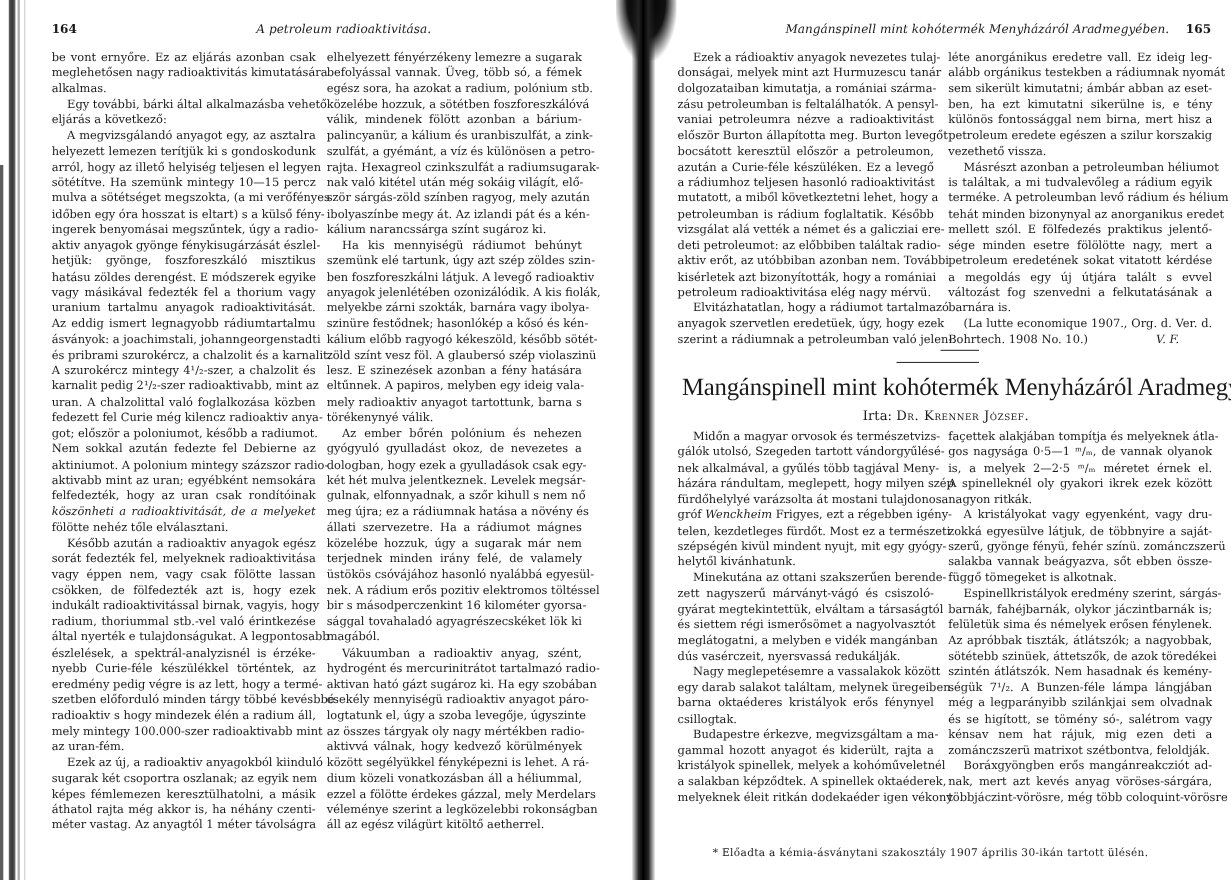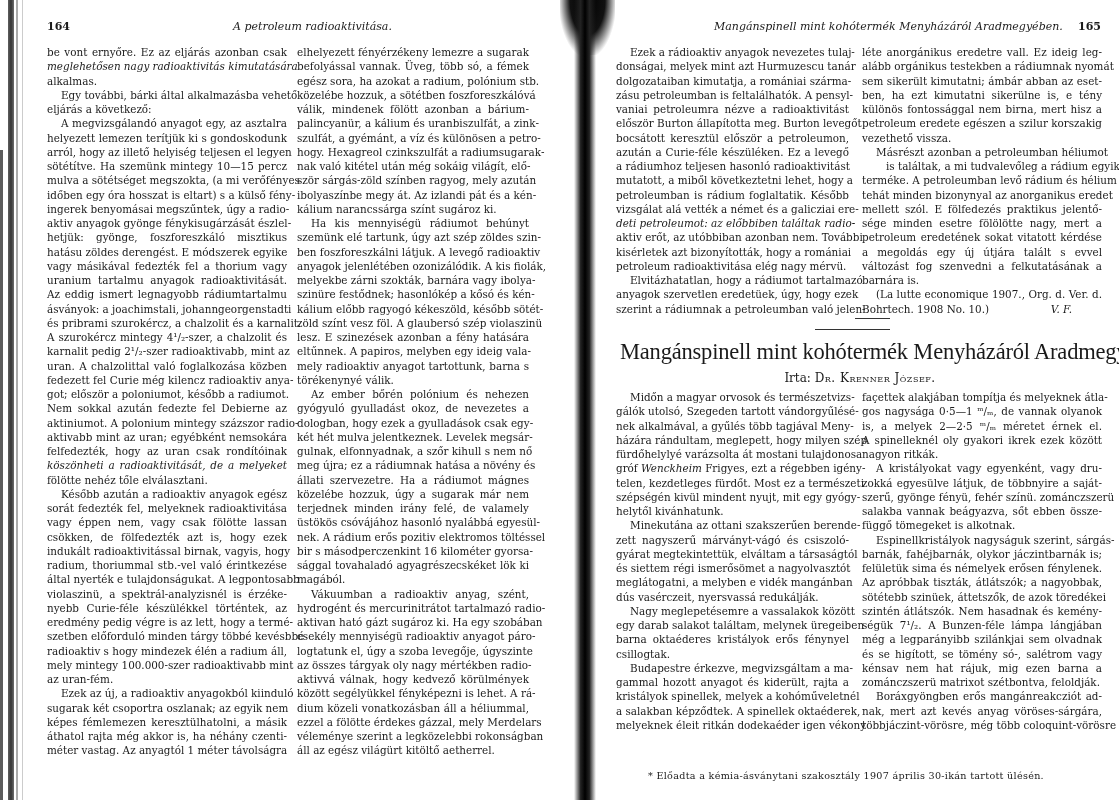--- a/index.html
+++ b/index.html
@@ -78,7 +78,7 @@
 
     <div class="col" id="lp-c0" style="left:47px; top:45px; width:240px;">
         <span class="line" style="padding-left: 0px;">be vont ernyőre. Ez az eljárás azonban csak</span>
-        <span class="line" style="padding-left: 0px; font-style: italic;">meglehetősen nagy radioaktivitás kimutatására</span>
+        <span class="line" style="padding-left: 0px;">meglehetősen nagy radioaktivitás kimutatására</span>
         <span class="line last" style="padding-left: 0px;">alkalmas.</span>
         <span class="line" style="padding-left: 14px;">Egy további, bárki által alkalmazásba vehető</span>
         <span class="line last" style="padding-left: 0px;">eljárás a következő:</span>

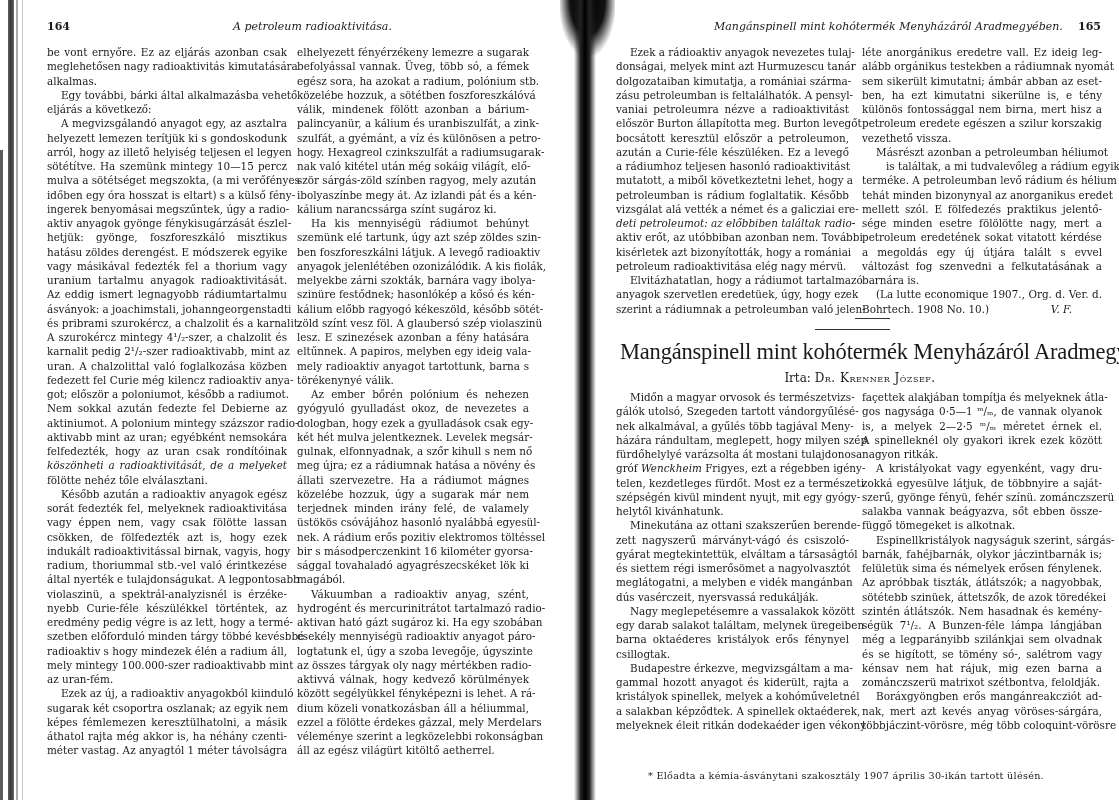--- a/index.html
+++ b/index.html
@@ -136,7 +136,7 @@
         <span class="line" style="padding-left: 0px;">válik, mindenek fölött azonban a bárium-</span>
         <span class="line" style="padding-left: 0px;">palincyanür, a kálium és uranbiszulfát, a zink-</span>
         <span class="line" style="padding-left: 0px;">szulfát, a gyémánt, a víz és különösen a petro-</span>
-        <span class="line" style="padding-left: 0px;">hogy. Hexagreol czinkszulfát a radiumsugarak-</span>
+        <span class="line" style="padding-left: 0px;">rajta. Hexagreol czinkszulfát a radiumsugarak-</span>
         <span class="line" style="padding-left: 0px;">nak való kitétel után még sokáig világít, elő-</span>
         <span class="line" style="padding-left: 0px;">ször sárgás-zöld színben ragyog, mely azután</span>
         <span class="line" style="padding-left: 0px;">ibolyaszínbe megy át. Az izlandi pát és a kén-</span>

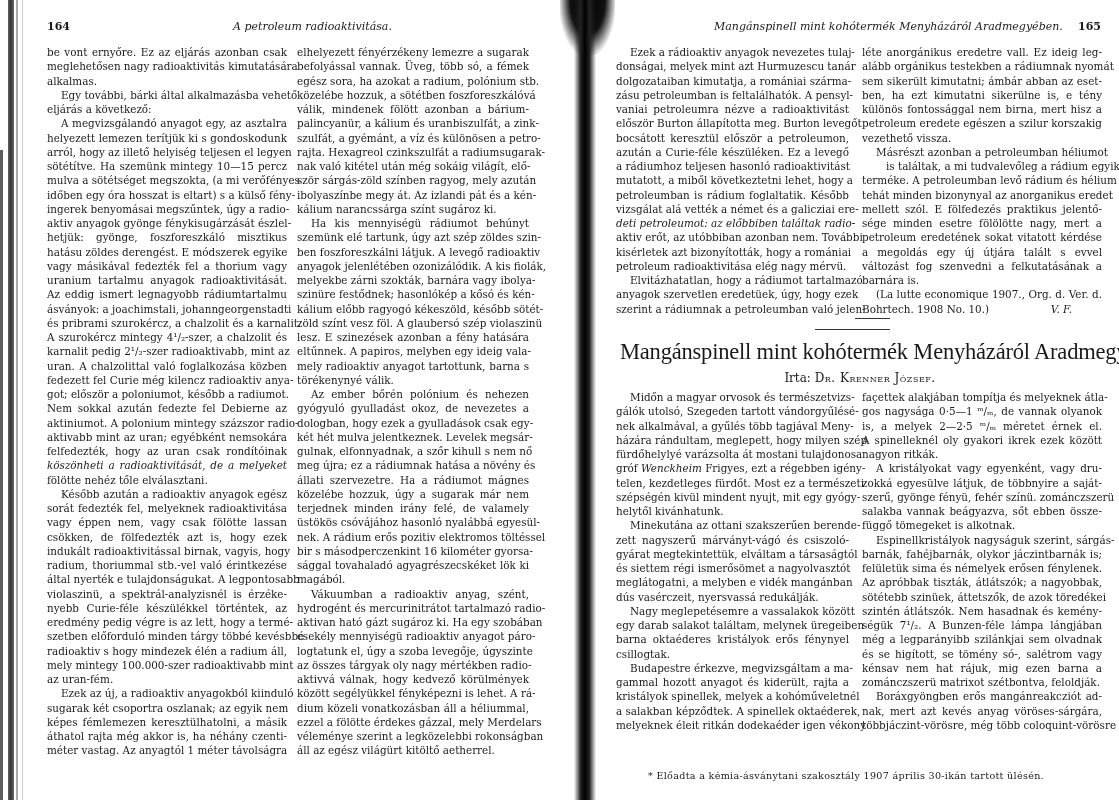--- a/index.html
+++ b/index.html
@@ -220,7 +220,7 @@
         <span class="line" style="padding-left: 0px;">petroleum eredete egészen a szilur korszakig</span>
         <span class="line last" style="padding-left: 0px;">vezethető vissza.</span>
         <span class="line" style="padding-left: 14px;">Másrészt azonban a petroleumban héliumot</span>
-        <span class="line" style="padding-left: 0px; margin-left: 24px;">is találtak, a mi tudvalevőleg a rádium egyik</span>
+        <span class="line" style="padding-left: 0px;">is találtak, a mi tudvalevőleg a rádium egyik</span>
         <span class="line" style="padding-left: 0px;">terméke. A petroleumban levő rádium és hélium</span>
         <span class="line" style="padding-left: 0px;">tehát minden bizonynyal az anorganikus eredet</span>
         <span class="line" style="padding-left: 0px;">mellett szól. E fölfedezés praktikus jelentő-</span>

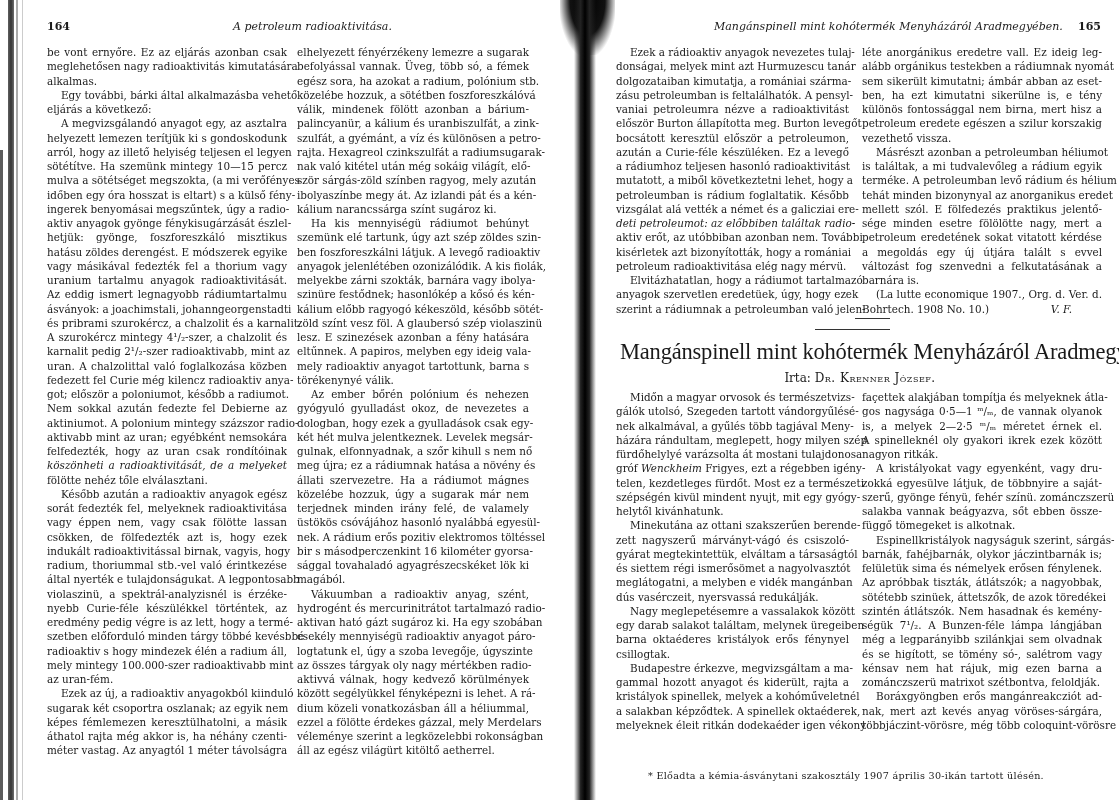--- a/index.html
+++ b/index.html
@@ -203,7 +203,7 @@
         <span class="line" style="padding-left: 0px;">mutatott, a miből következtetni lehet, hogy a</span>
         <span class="line" style="padding-left: 0px;">petroleumban is rádium foglaltatik. Később</span>
         <span class="line" style="padding-left: 0px;">vizsgálat alá vették a német és a galicziai ere-</span>
-        <span class="line" style="padding-left: 0px; font-style: italic;">deti petroleumot: az előbbiben találtak radio-</span>
+        <span class="line" style="padding-left: 0px;">deti petroleumot: az előbbiben találtak radio-</span>
         <span class="line" style="padding-left: 0px;">aktiv erőt, az utóbbiban azonban nem. További</span>
         <span class="line" style="padding-left: 0px;">kisérletek azt bizonyították, hogy a romániai</span>
         <span class="line last" style="padding-left: 0px;">petroleum radioaktivitása elég nagy mérvü.</span>

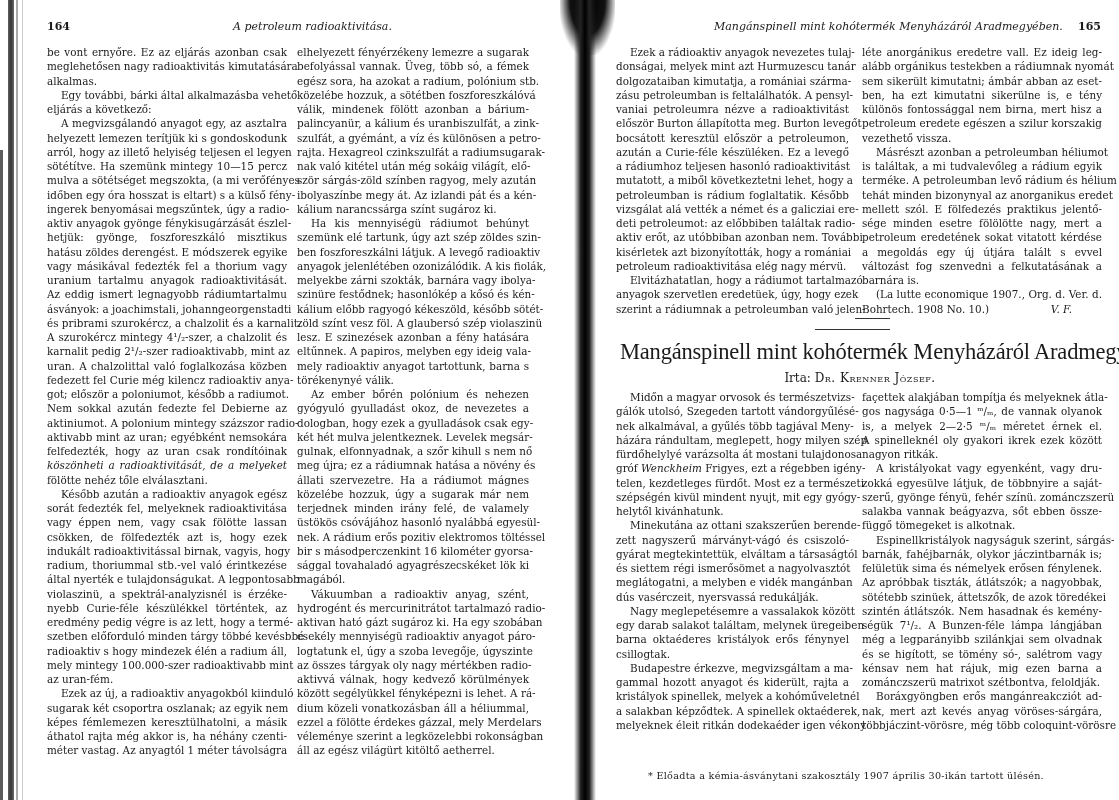--- a/index.html
+++ b/index.html
@@ -279,7 +279,7 @@
         <span class="line" style="padding-left: 0px;">szerű, gyönge fényü, fehér színü. zománczszerü</span>
         <span class="line" style="padding-left: 0px;">salakba vannak beágyazva, sőt ebben össze-</span>
         <span class="line last" style="padding-left: 0px;">függő tömegeket is alkotnak.</span>
-        <span class="line" style="padding-left: 14px;">Espinellkristályok nagyságuk szerint, sárgás-</span>
+        <span class="line" style="padding-left: 14px;">Espinellkristályok eredmény szerint, sárgás-</span>
         <span class="line" style="padding-left: 0px;">barnák, fahéjbarnák, olykor jáczintbarnák is;</span>
         <span class="line" style="padding-left: 0px;">felületük sima és némelyek erősen fénylenek.</span>
         <span class="line" style="padding-left: 0px;">Az apróbbak tiszták, átlátszók; a nagyobbak,</span>

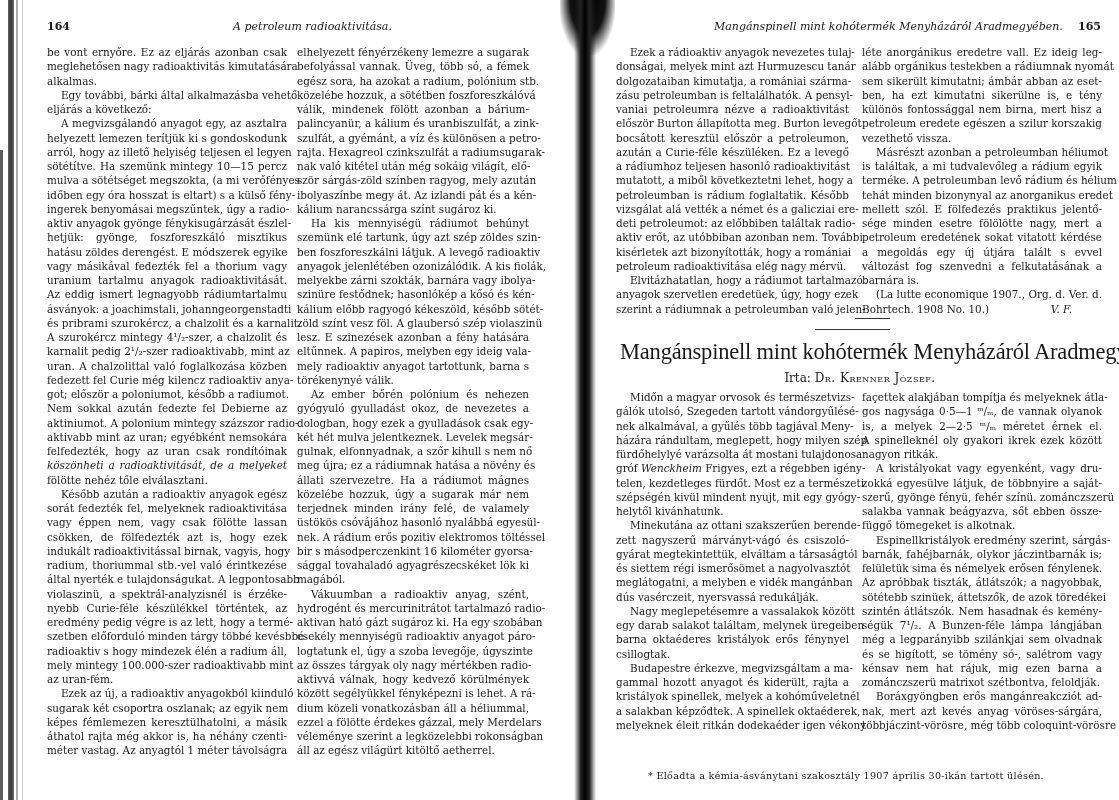--- a/index.html
+++ b/index.html
@@ -115,7 +115,7 @@
         <span class="line" style="padding-left: 0px;">indukált radioaktivitással birnak, vagyis, hogy</span>
         <span class="line" style="padding-left: 0px;">radium, thoriummal stb.-vel való érintkezése</span>
         <span class="line" style="padding-left: 0px;">által nyerték e tulajdonságukat. A legpontosabb</span>
-        <span class="line" style="padding-left: 0px;">violaszinü, a spektrál-analyzisnél is érzéke-</span>
+        <span class="line" style="padding-left: 0px;">észlelések, a spektrál-analyzisnél is érzéke-</span>
         <span class="line" style="padding-left: 0px;">nyebb Curie-féle készülékkel történtek, az</span>
         <span class="line" style="padding-left: 0px;">eredmény pedig végre is az lett, hogy a termé-</span>
         <span class="line" style="padding-left: 0px;">szetben előforduló minden tárgy többé kevésbbé</span>

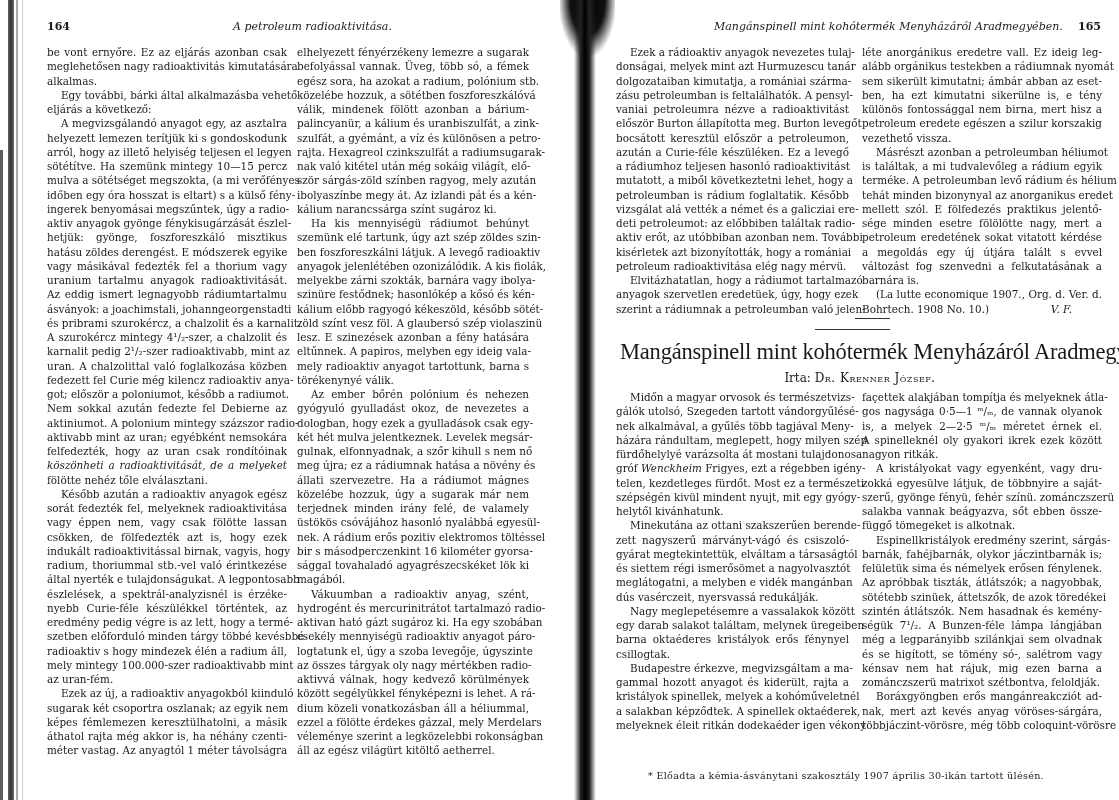--- a/index.html
+++ b/index.html
@@ -288,7 +288,7 @@
         <span class="line" style="padding-left: 0px;">ségük 7¹/₂. A Bunzen-féle lámpa lángjában</span>
         <span class="line" style="padding-left: 0px;">még a legparányibb szilánkjai sem olvadnak</span>
         <span class="line" style="padding-left: 0px;">és se higított, se tömény só-, salétrom vagy</span>
-        <span class="line" style="padding-left: 0px;">kénsav nem hat rájuk, mig ezen barna a</span>
+        <span class="line" style="padding-left: 0px;">kénsav nem hat rájuk, mig ezen deti a</span>
         <span class="line last" style="padding-left: 0px;">zománczszerü matrixot szétbontva, feloldják.</span>
         <span class="line" style="padding-left: 14px;">Boráxgyöngben erős mangánreakcziót ad-</span>
         <span class="line" style="padding-left: 0px;">nak, mert azt kevés anyag vöröses-sárgára,</span>

